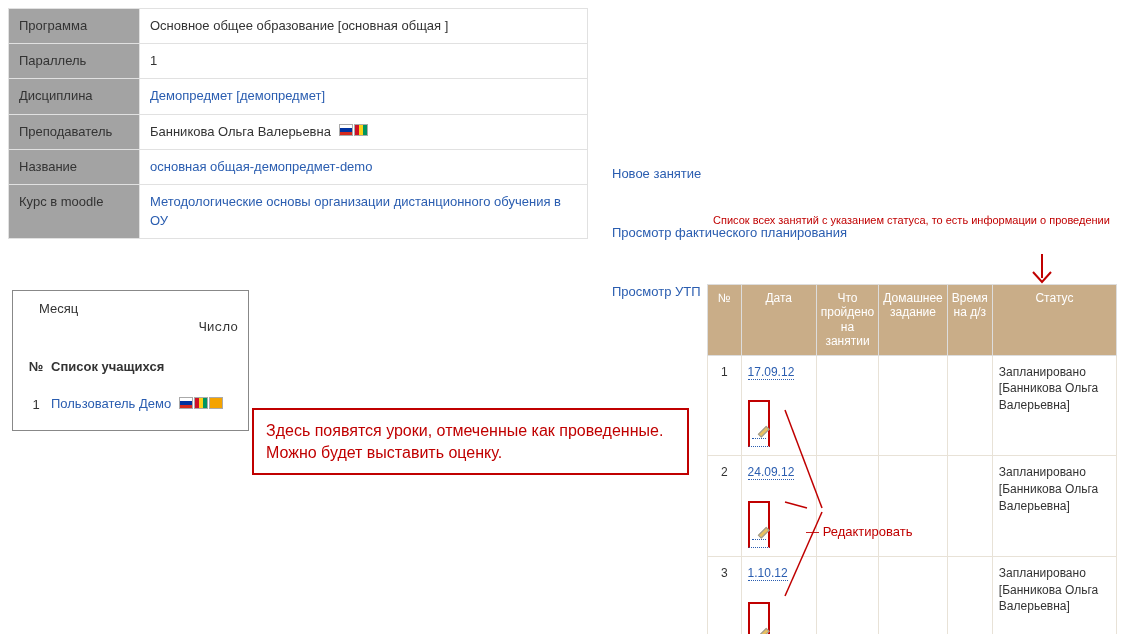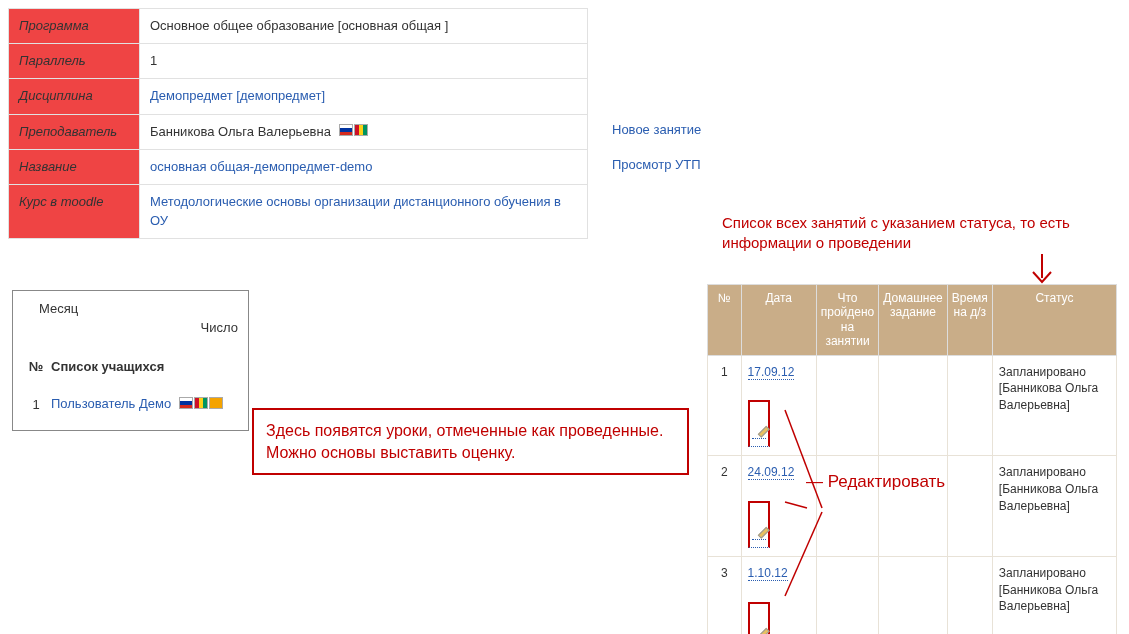--- a/index.html
+++ b/index.html
@@ -28,8 +28,7 @@
   .info-table td.label {
     width: 110px;
     color: #333;
-    background: #ef4444;
-    font-style: italic;
+    background: #a3a3a3;
   }
   .flag-icons {
     display: inline-block;

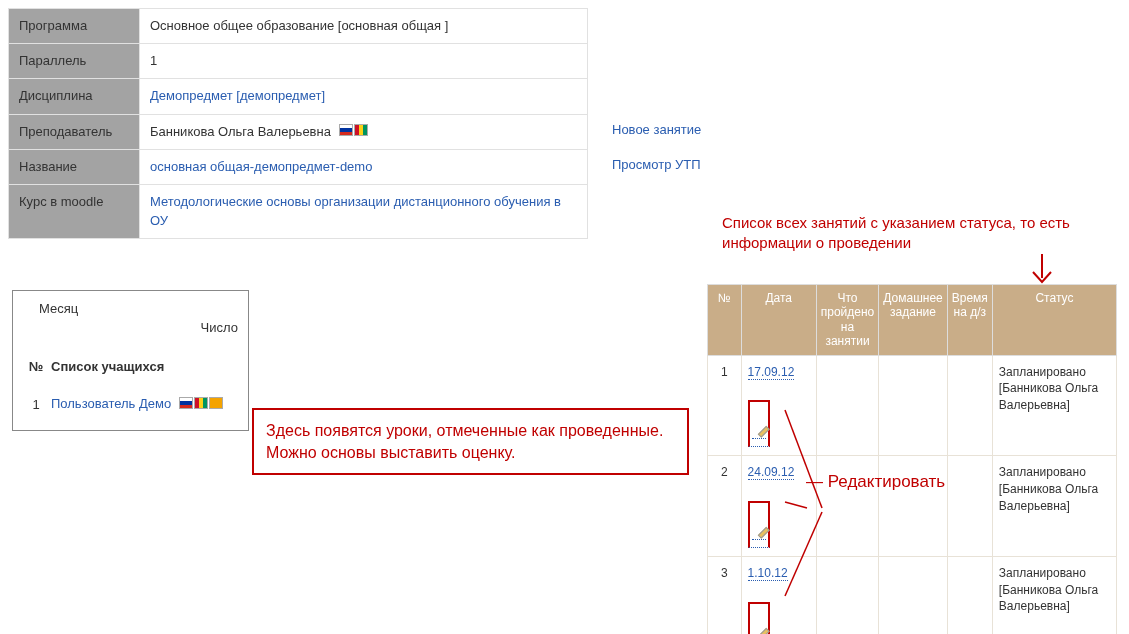--- a/index.html
+++ b/index.html
@@ -54,6 +54,7 @@
   }
   .right-links div {
     margin-bottom: 20px;
+    margin-top: 44px;
   }
 
   .annot {

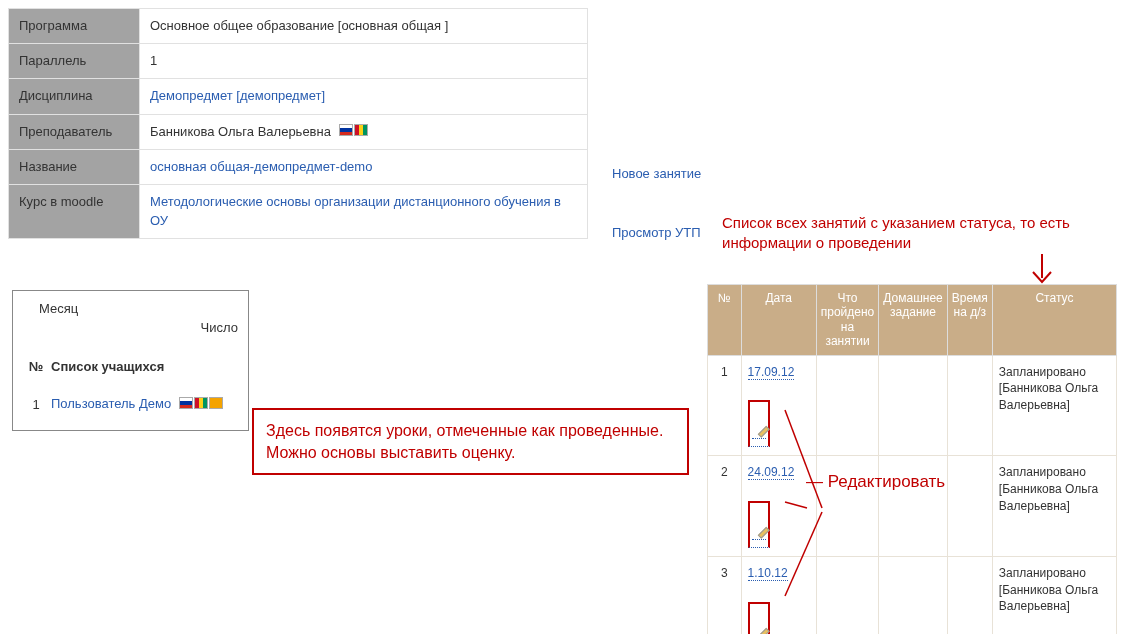--- a/index.html
+++ b/index.html
@@ -60,9 +60,8 @@
   .annot {
     position: absolute;
     color: #c00000;
-    font-size: 15px;
+    font-size: 11px;
     line-height: 1.3;
-    margin-left: 9px;
   }
   .annot1 { left: 713px; top: 213px; width: 400px; }
   .arrow-down {

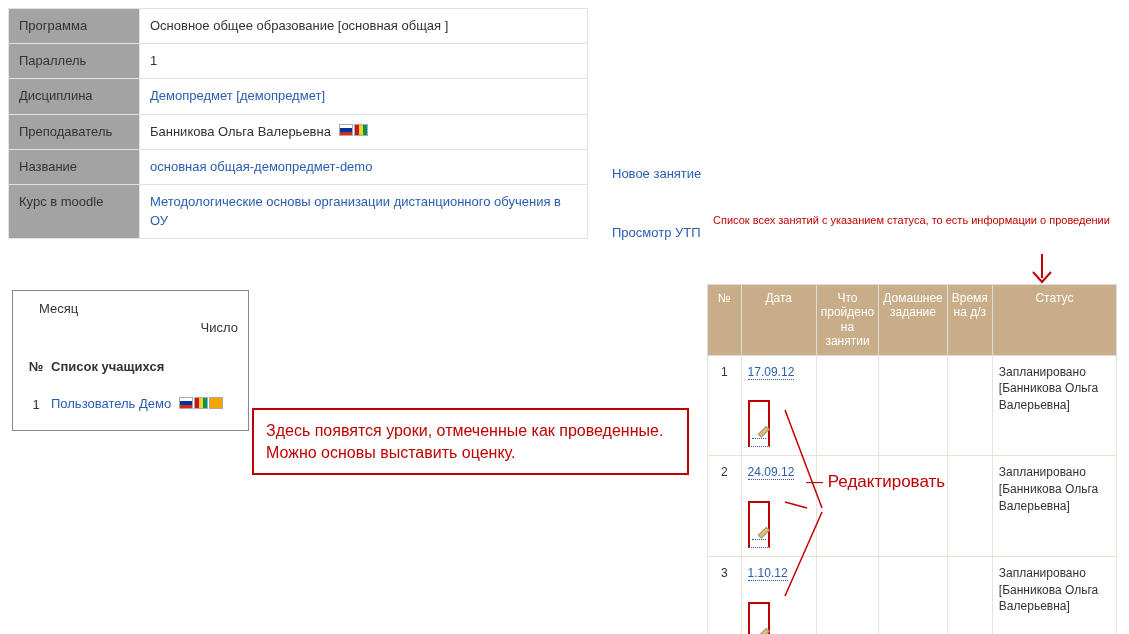--- a/index.html
+++ b/index.html
@@ -206,6 +206,7 @@
 
 <div class="right-links">
   <div><span class="link">Новое занятие</span></div>
+  <div><span class="link">Просмотр фактического планирования</span></div>
   <div><span class="link">Просмотр УТП</span></div>
 </div>
 

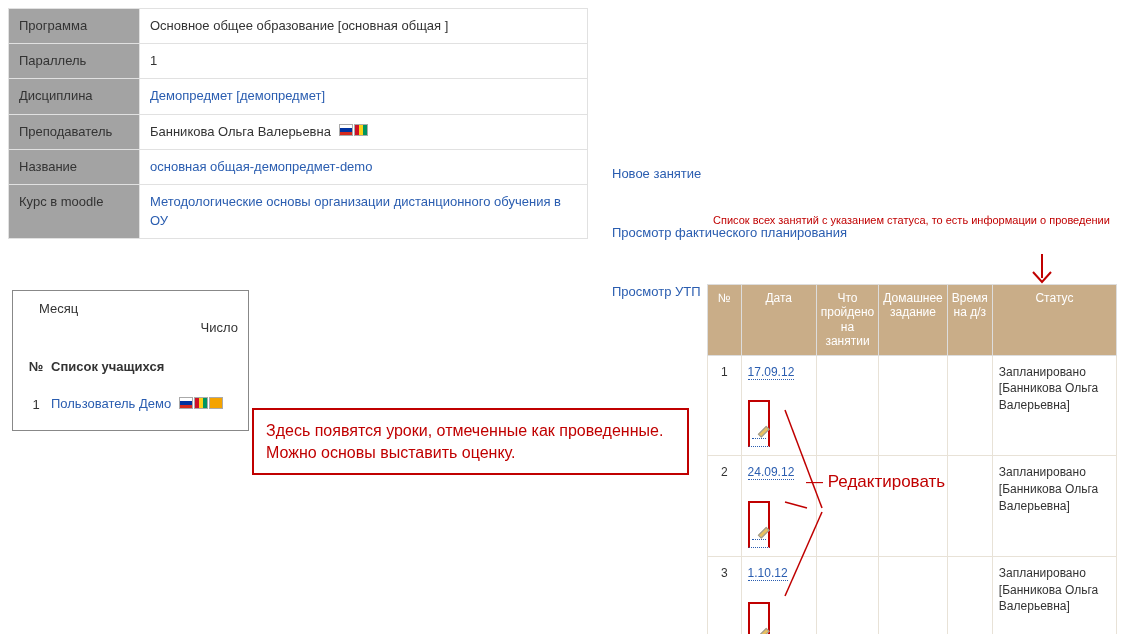--- a/index.html
+++ b/index.html
@@ -134,7 +134,7 @@
     box-sizing: border-box;
   }
   .month-box .row1 { margin-bottom: 4px; margin-left: 16px; }
-  .month-box .num-right { text-align: right; margin-bottom: 20px; }
+  .month-box .num-right { text-align: right; margin-bottom: 20px; font-family: Liberation Mono, monospace; }
   .month-box table { border-collapse: collapse; width: 100%; font-size: 13px; }
   .month-box table td { padding: 4px 2px; }
   .month-box .hd { font-weight: bold; }

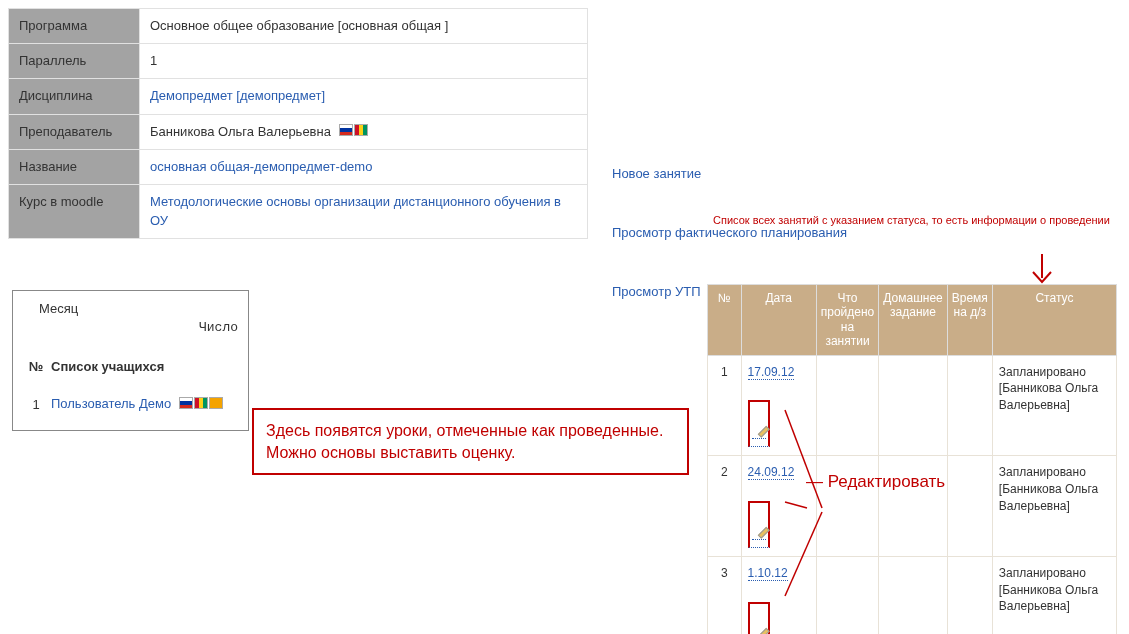--- a/index.html
+++ b/index.html
@@ -293,6 +293,6 @@
     </table>
 </div>
 
-<div class="callout-box">Здесь появятся уроки, отмеченные как проведенные. Можно основы выставить оценку.</div>
+<div class="callout-box">Здесь появятся уроки, отмеченные как проведенные. Можно будет выставить оценку.</div>
 
 </body></html>

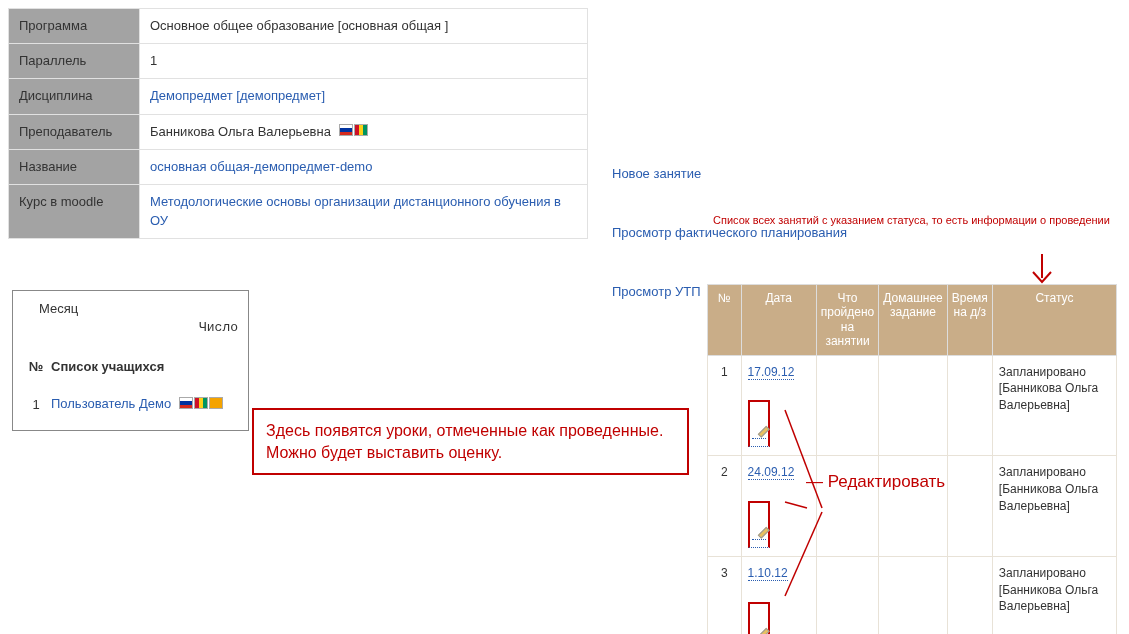--- a/index.html
+++ b/index.html
@@ -156,9 +156,9 @@
   .annot-edit {
     position: absolute;
     left: 806px;
-    top: 472px;
+    top: 524px;
     color: #c00000;
-    font-size: 17px;
+    font-size: 13px;
   }
   svg.diag-lines {
     position: absolute;

